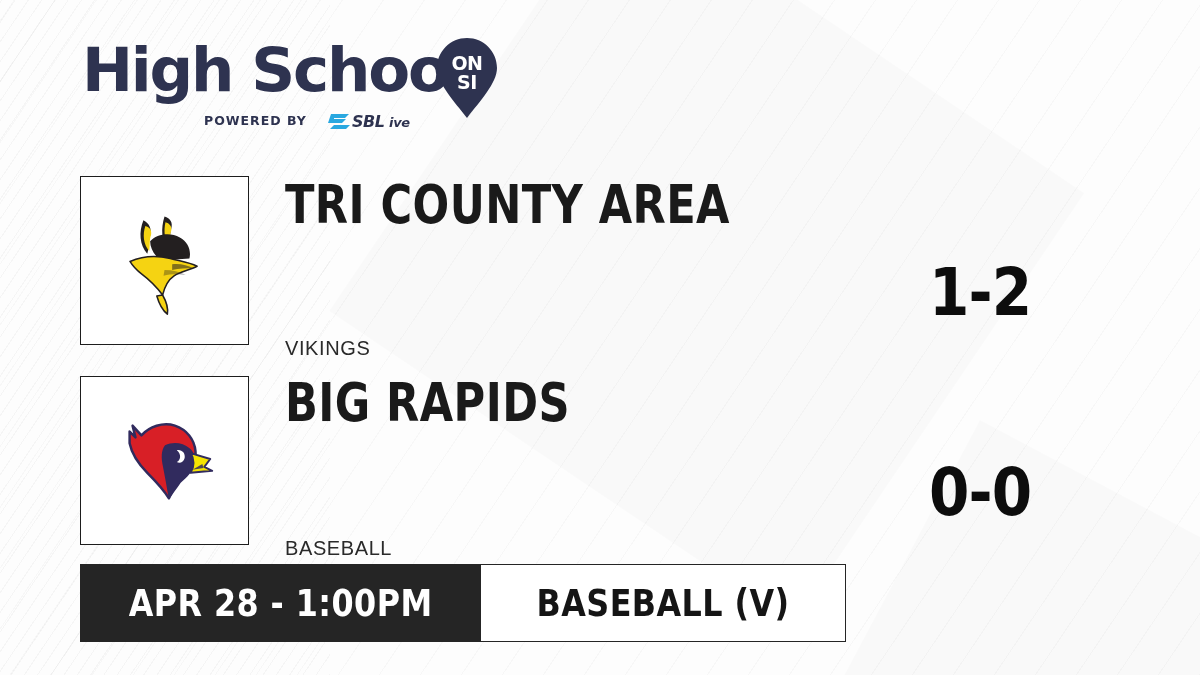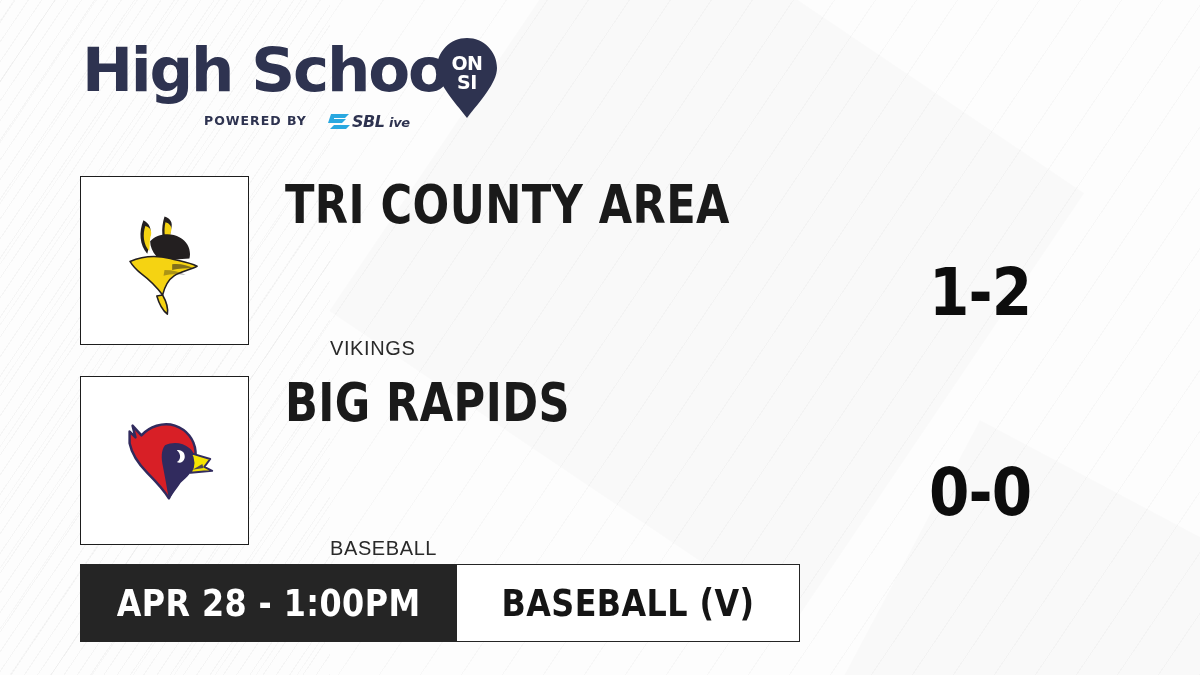--- a/index.html
+++ b/index.html
@@ -163,7 +163,6 @@
     color: #2a2a2a;
     letter-spacing: 0.6px;
     white-space: nowrap;
-    margin-left: 45px;
   }
   .mascot.row1 { top: 337px; }
   .mascot.row2 { top: 537px; }

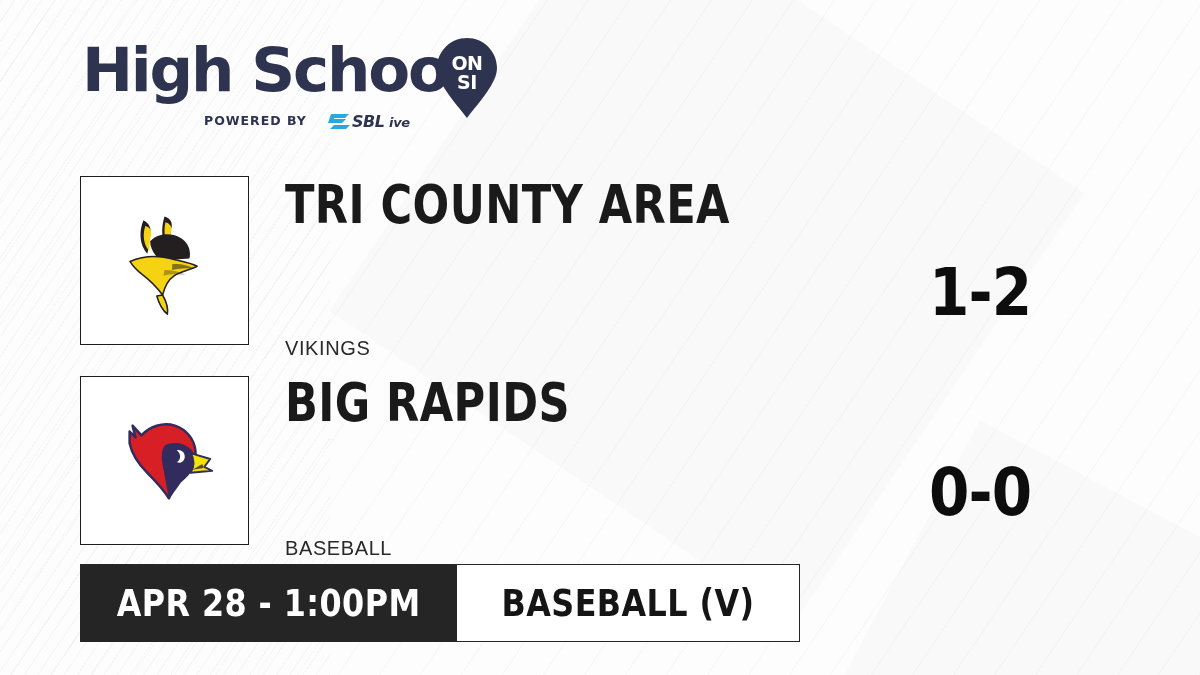--- a/index.html
+++ b/index.html
@@ -196,7 +196,7 @@
     display: flex;
     align-items: center;
     justify-content: center;
-    padding: 0 12px;
+    padding: 0 24px;
     font-family: "DejaVu Sans", sans-serif;
     font-weight: bold;
     font-size: 37px;

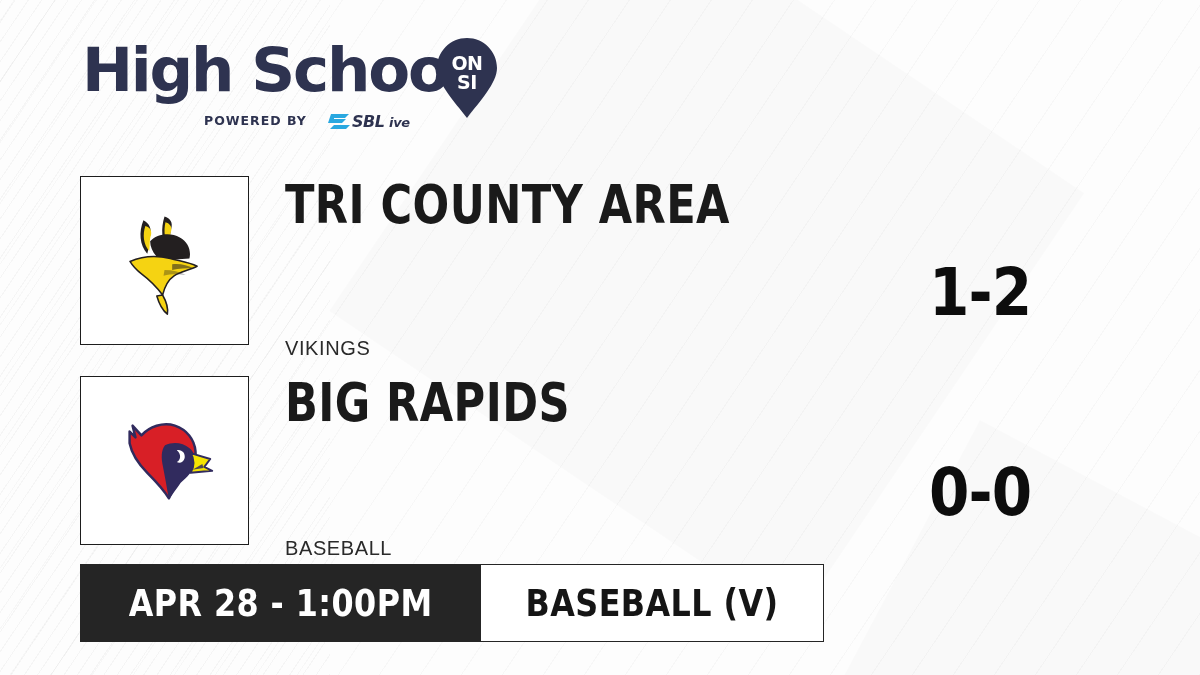--- a/index.html
+++ b/index.html
@@ -216,7 +216,7 @@
     display: flex;
     align-items: center;
     justify-content: center;
-    padding: 0 24px;
+    padding: 0 35px;
     font-family: "DejaVu Sans", sans-serif;
     font-weight: bold;
     font-size: 37px;

